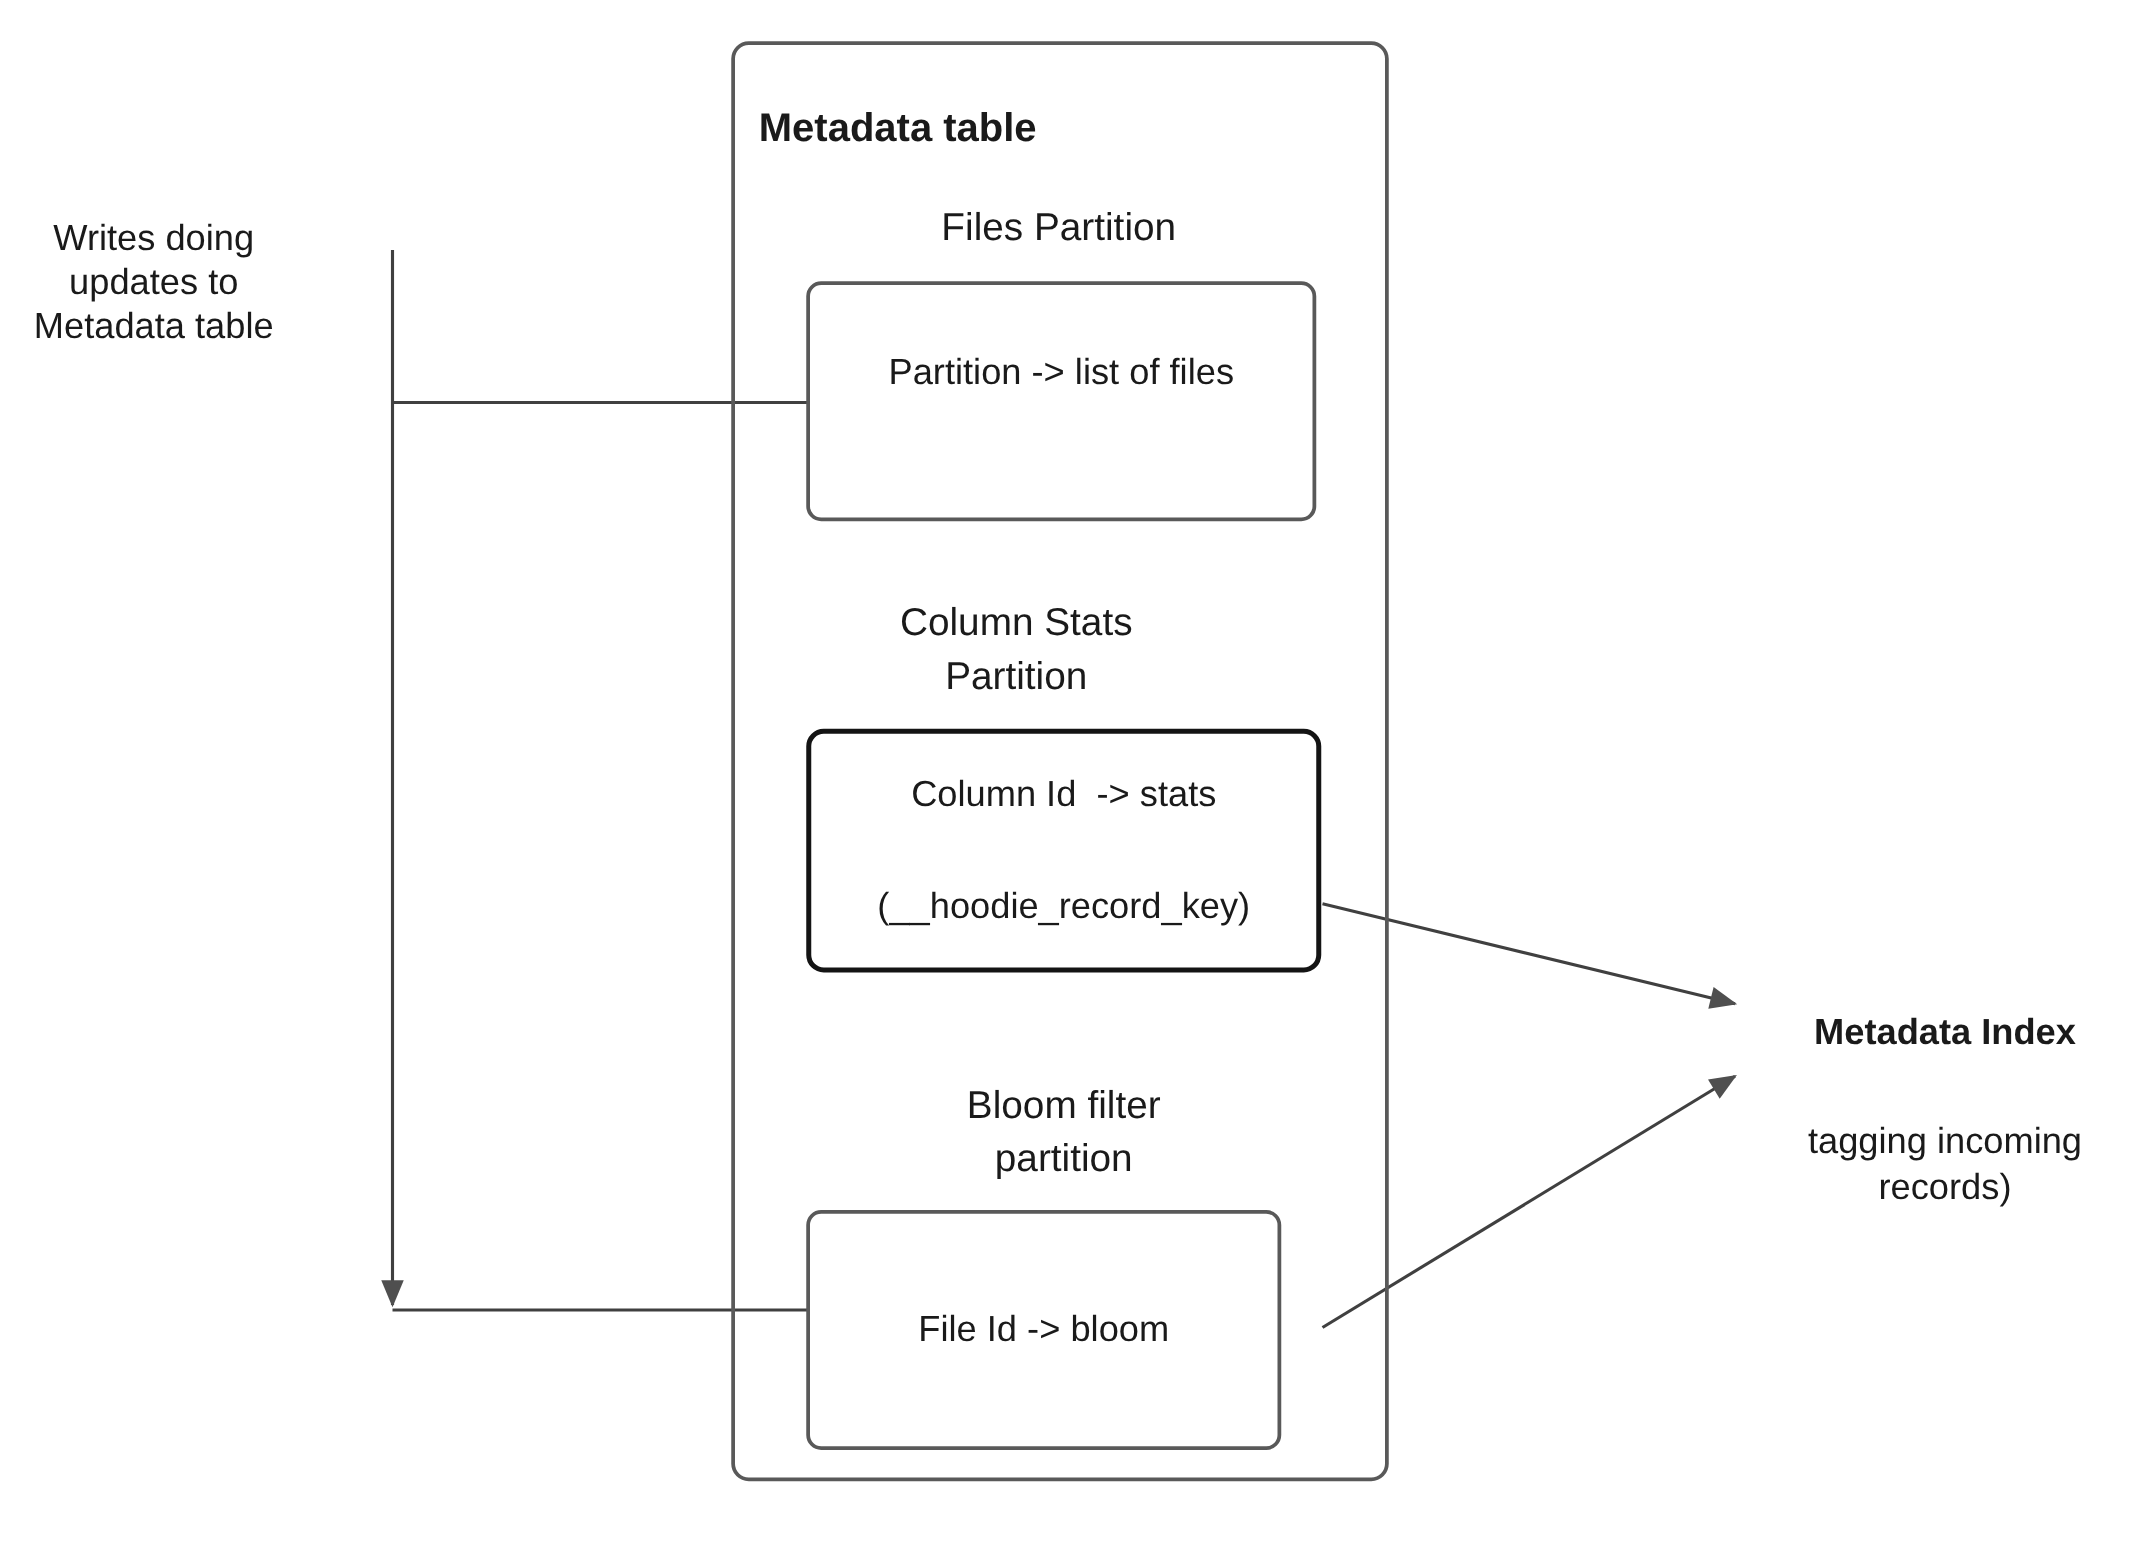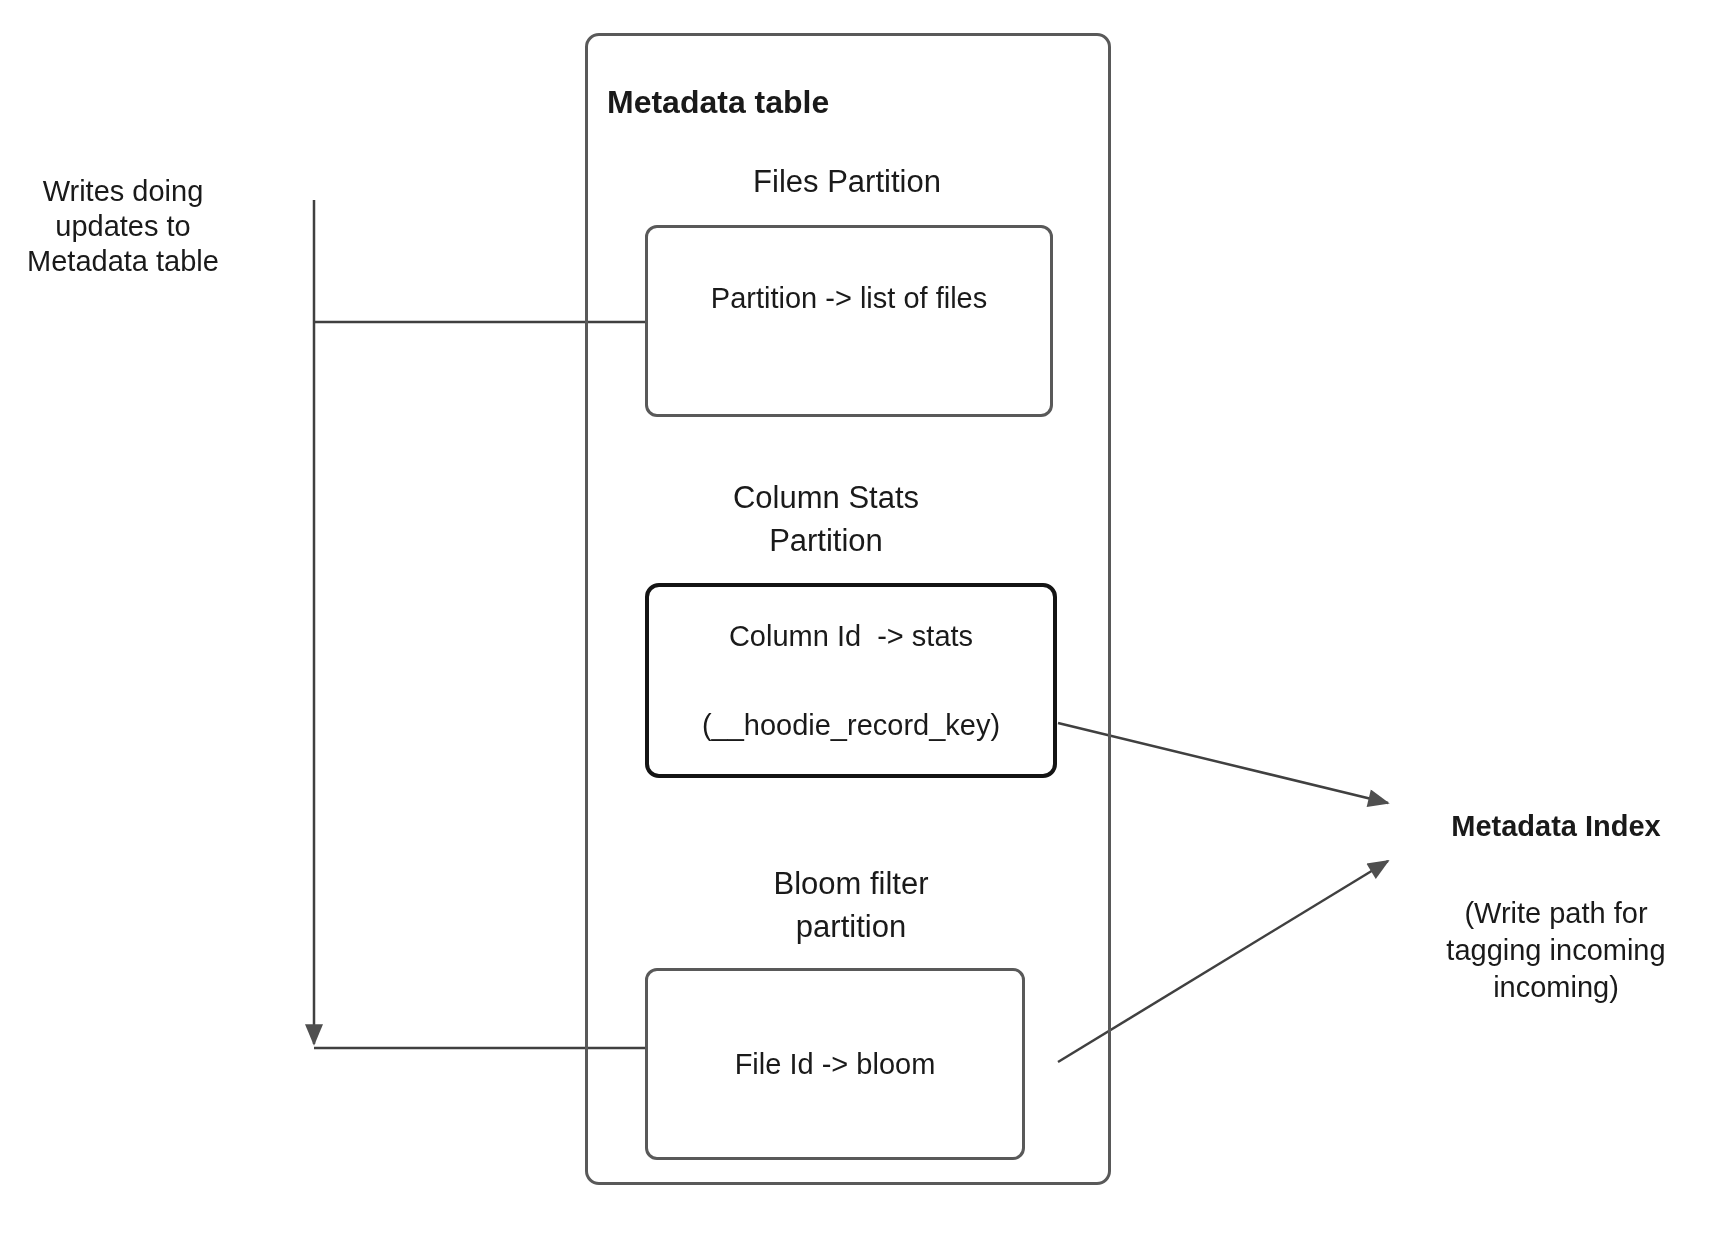--- a/index.html
+++ b/index.html
@@ -42,7 +42,7 @@
     font-size:31px;font-weight:normal;line-height:43px;
   }
   .h-files{left:643px;top:160px;width:408px;}
-  .h-colstats{left:620px;top:476px;}
+  .h-colstats{left:607px;top:476px;}
   .h-bloom{left:645px;top:862px;}
   .part-box{
     box-sizing:border-box;

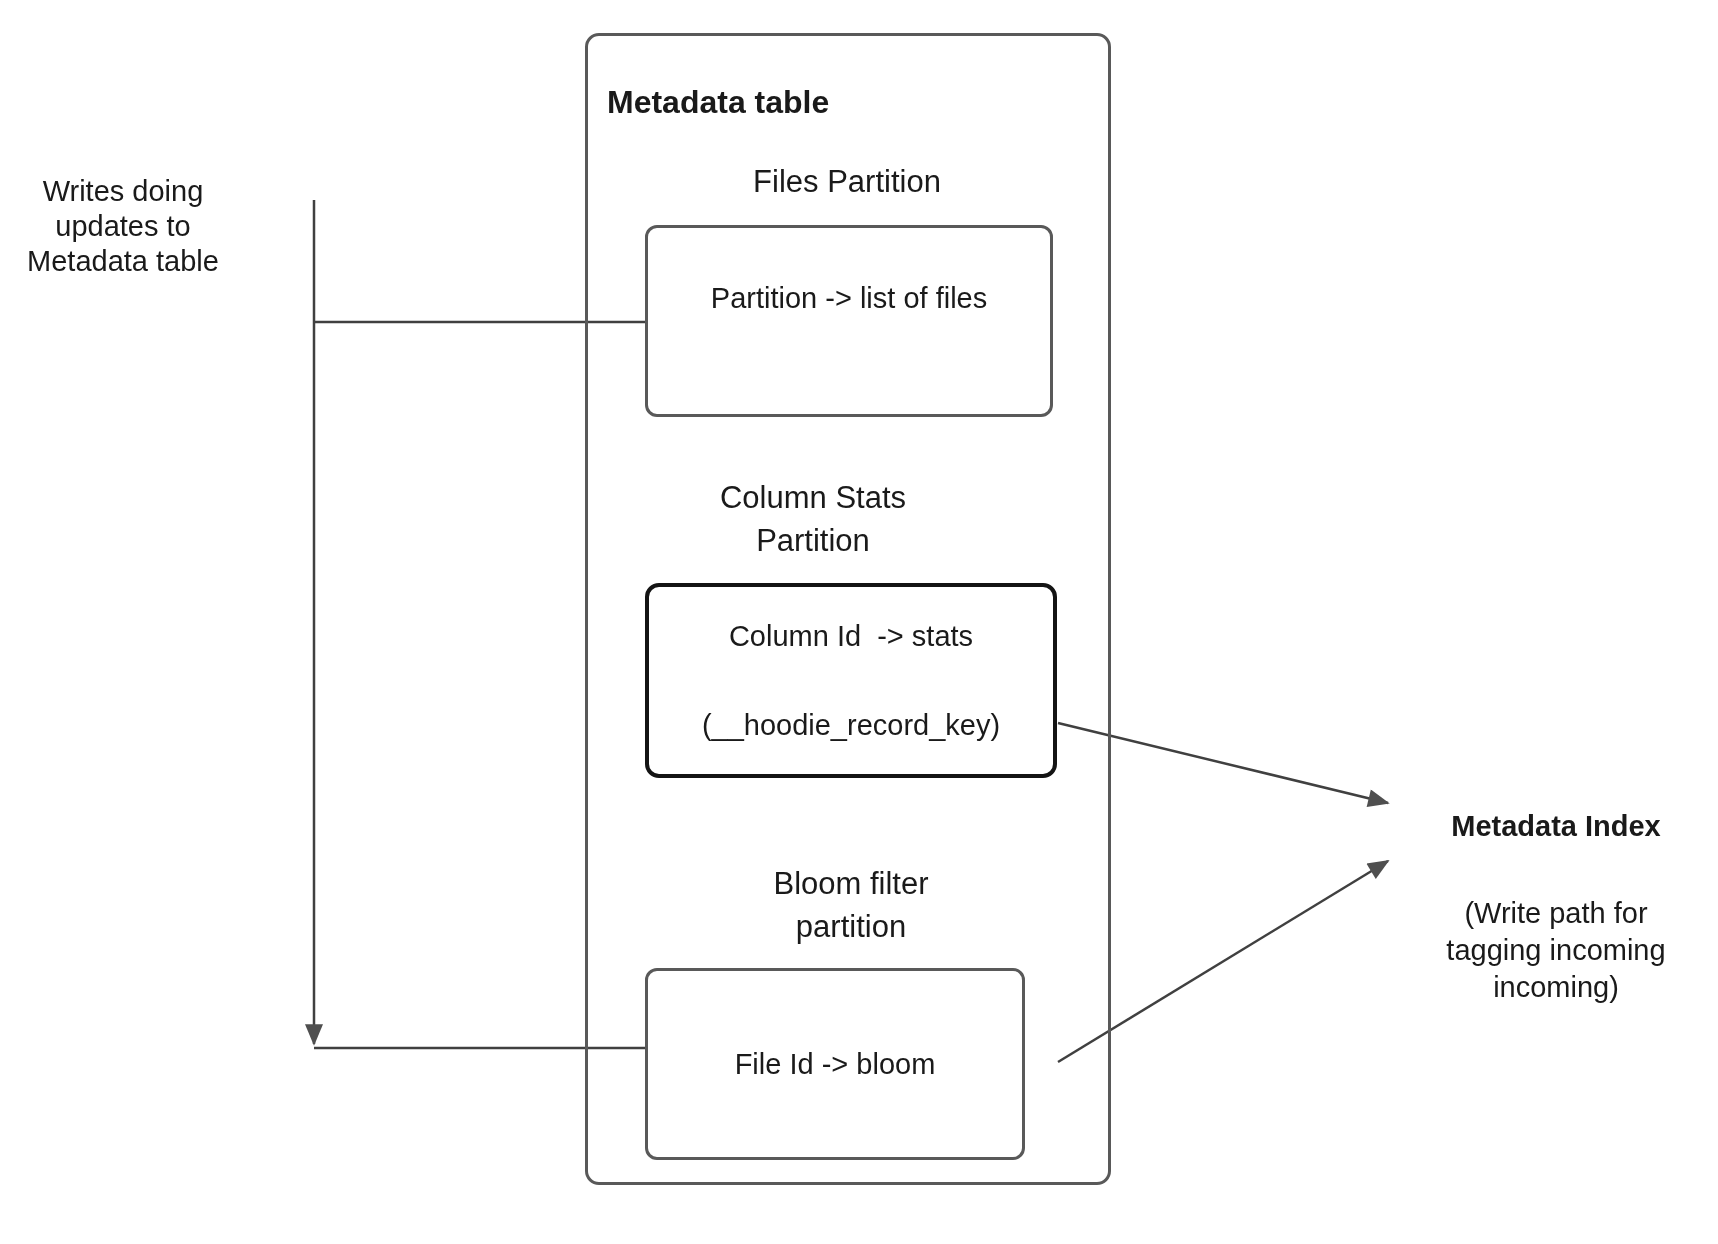--- a/index.html
+++ b/index.html
@@ -121,7 +121,6 @@
 
   <div class="abs index-title">Metadata Index</div>
   <div class="abs index-subtitle">
-    <div>(Write path for</div>
     <div>tagging incoming</div>
     <div>incoming)</div>
   </div>

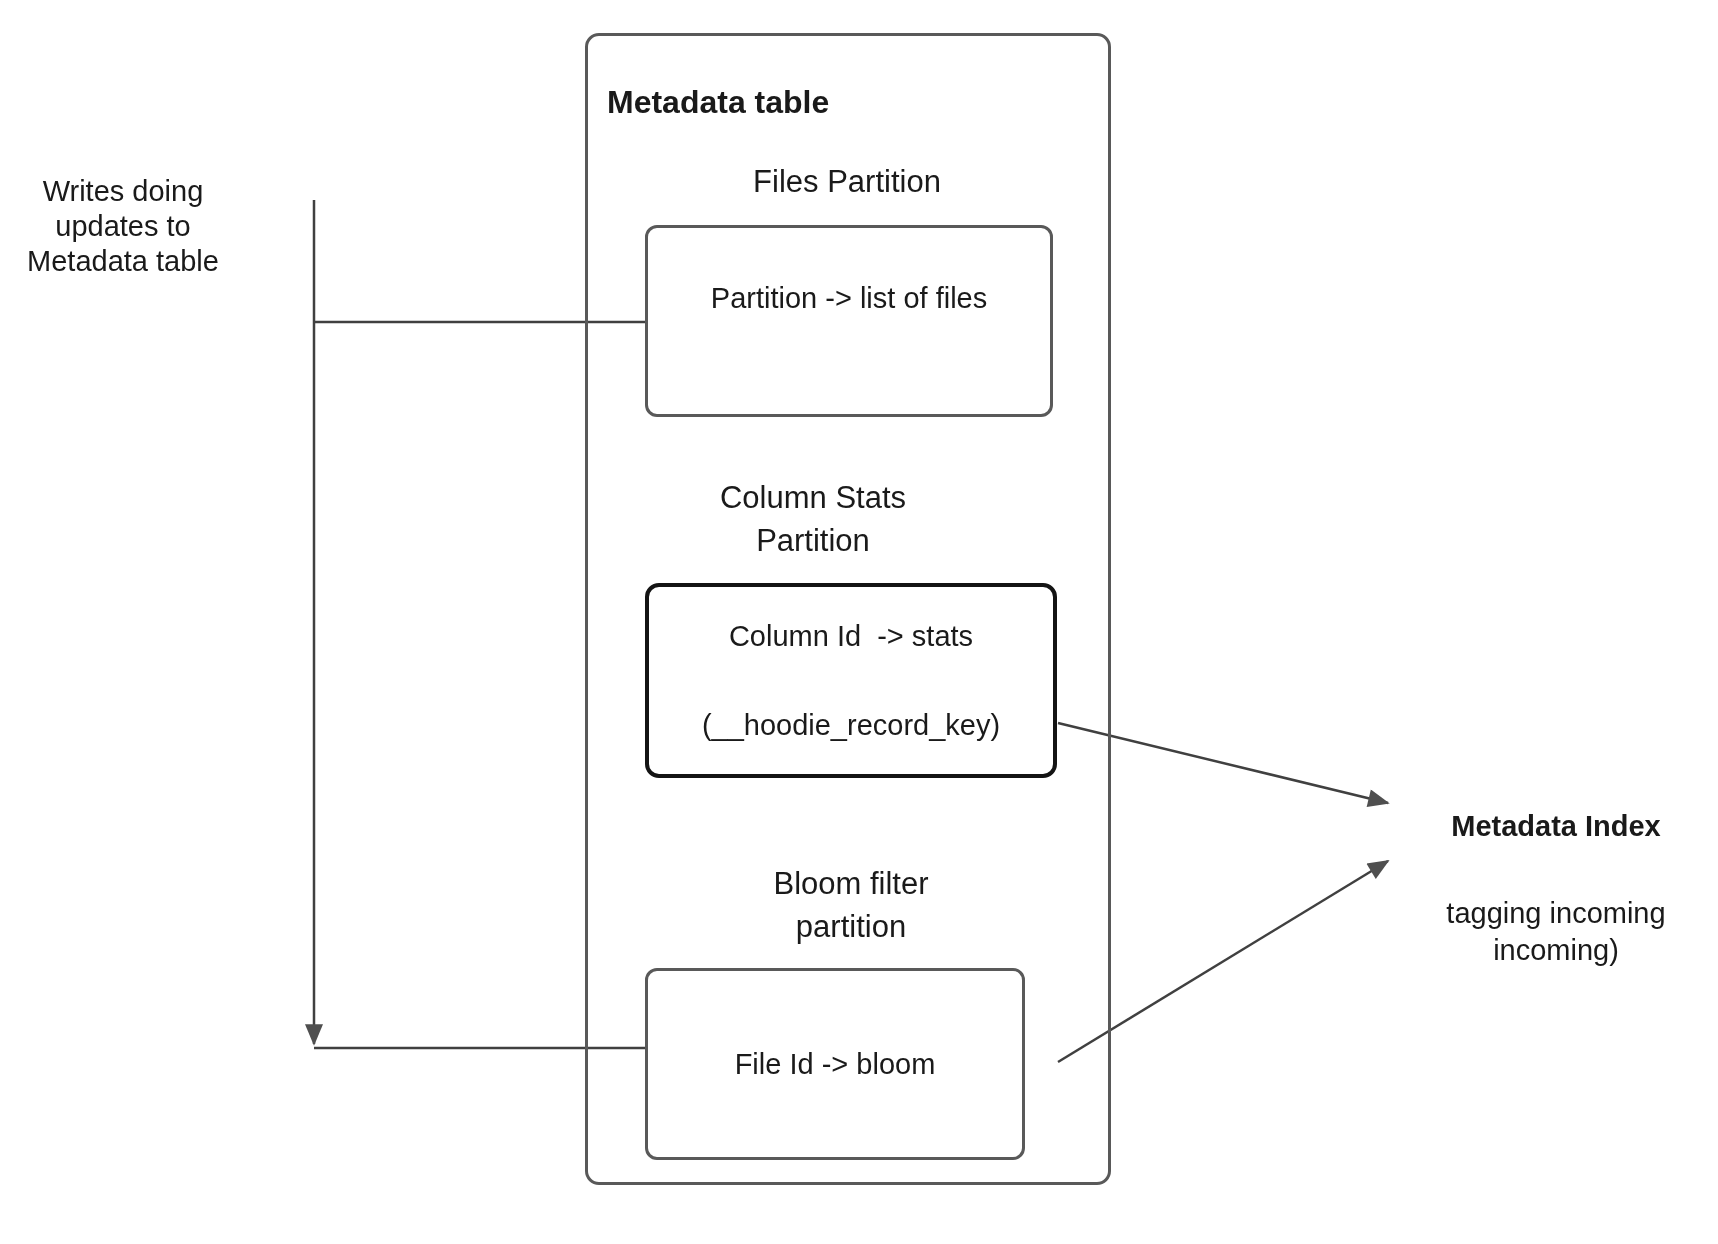--- a/index.html
+++ b/index.html
@@ -122,7 +122,7 @@
   <div class="abs index-title">Metadata Index</div>
   <div class="abs index-subtitle">
     <div>tagging incoming</div>
-    <div>incoming)</div>
+    <div>records)</div>
   </div>
 
 </div>

